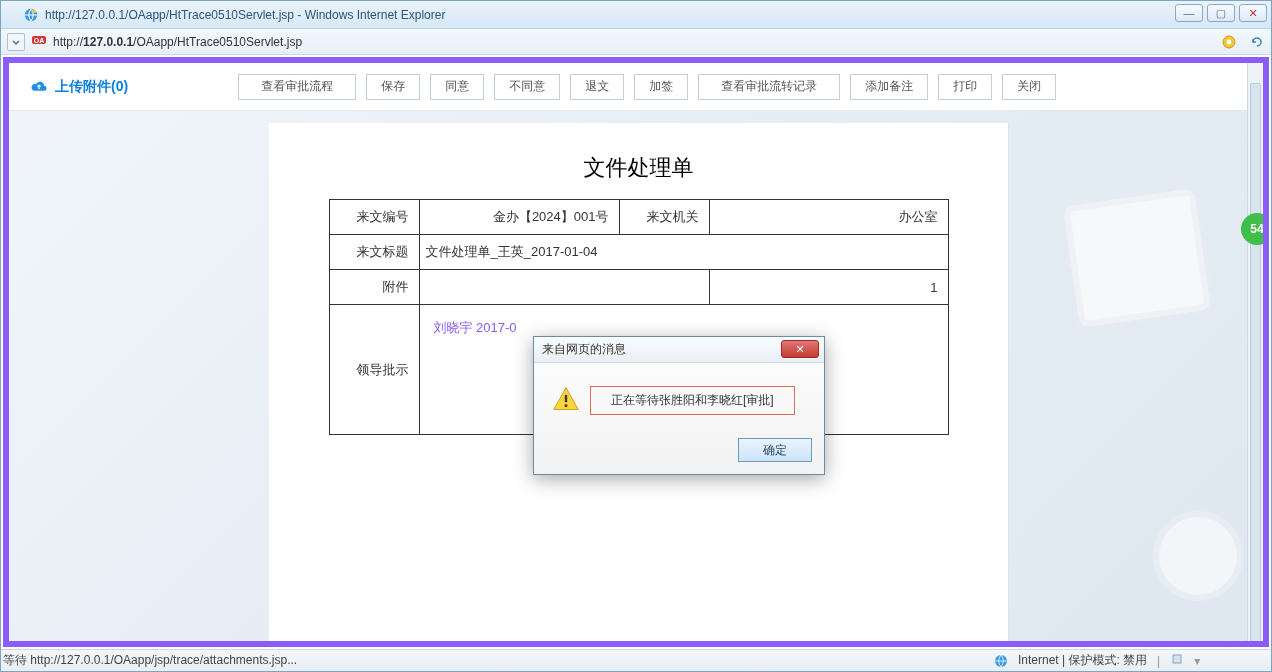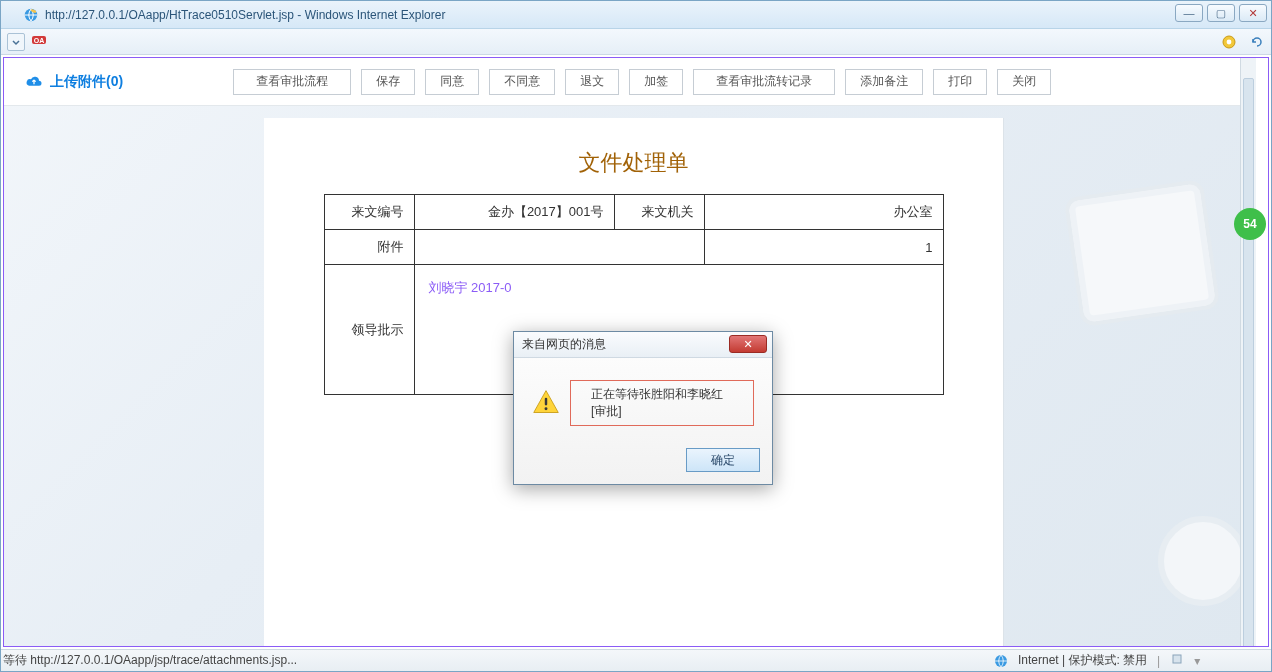--- a/index.html
+++ b/index.html
@@ -334,6 +334,9 @@
           <rect x="1" y="4" width="14" height="8" rx="2" fill="#d23a3a"></rect>
           <text x="8" y="10.5" font-size="7" fill="#fff" text-anchor="middle" font-weight="bold">OA</text>
         </svg>
+    </span>
+    <span class="ab-url">
+      <span>http://</span><span class="host">127.0.0.1</span><span>/OAapp/HtTrace0510Servlet.jsp</span>
     </span>
     <div class="ab-spacer"></div>
     <span class="ab-right-icon">

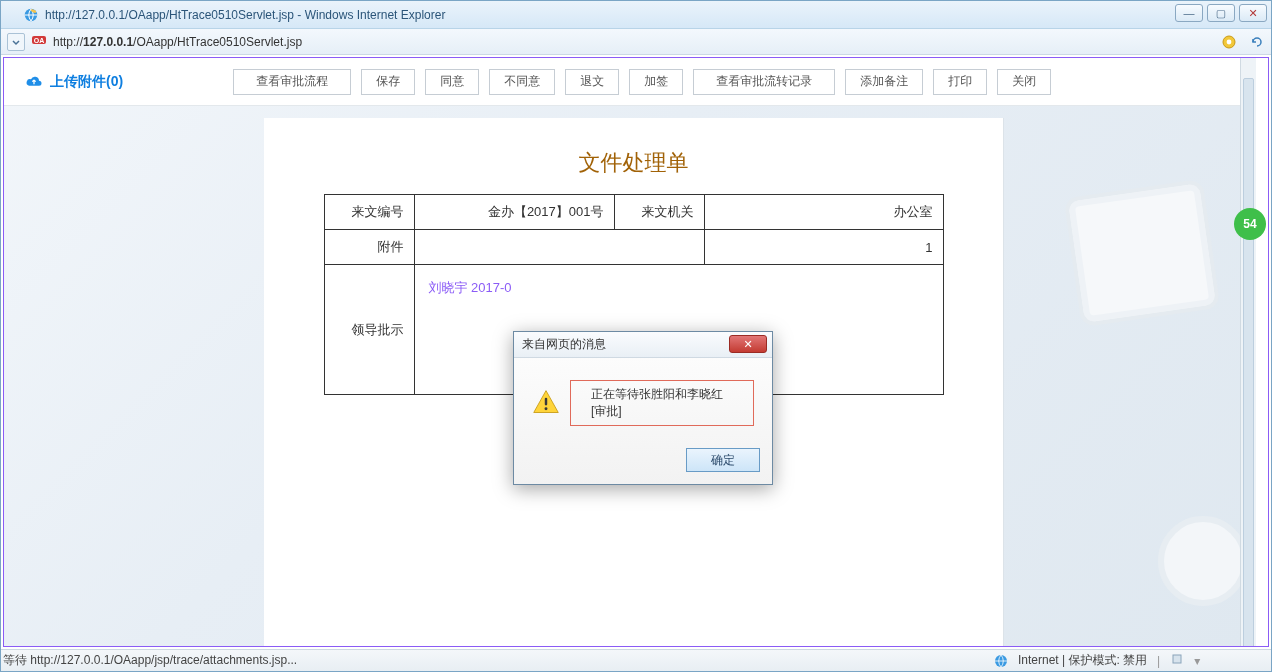--- a/index.html
+++ b/index.html
@@ -94,7 +94,7 @@
   flex: 1;
   position: relative;
   background: #fff;
-  border: 1px solid #8b5cf6;
+  border: 6px solid #8b5cf6;
   margin: 2px;
   overflow: hidden;
 }

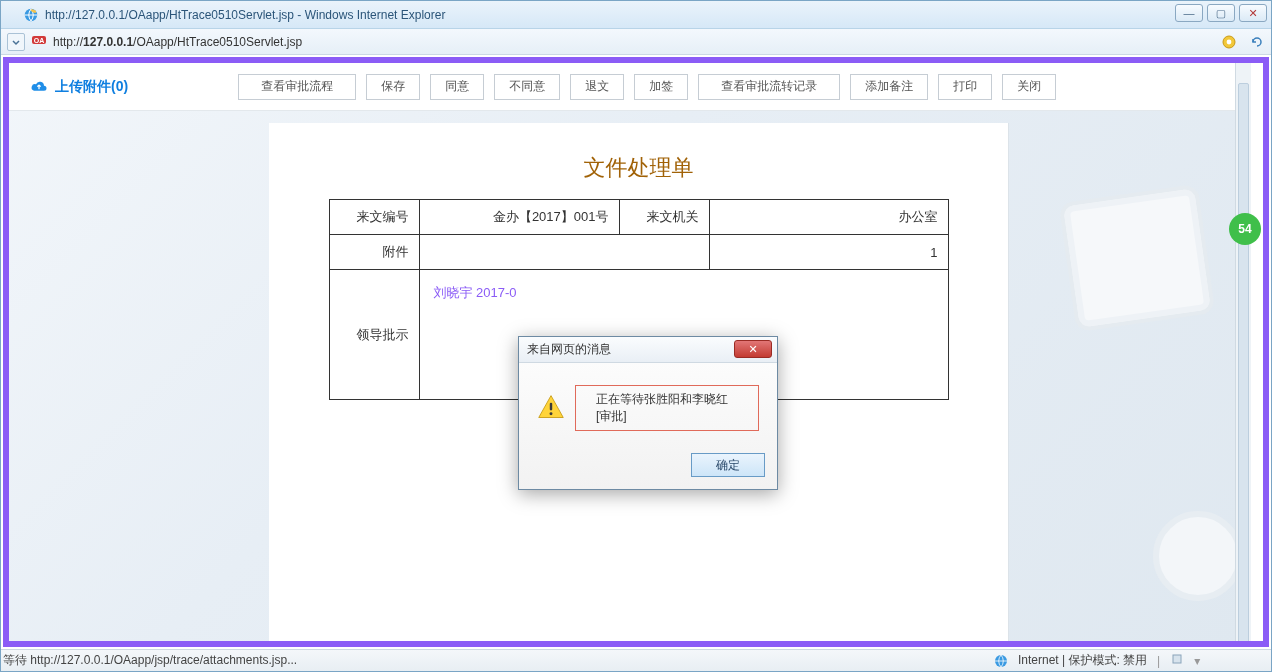--- a/index.html
+++ b/index.html
@@ -179,7 +179,7 @@
 .doc-title {
   text-align: center;
   font-size: 22px;
-  color: #a16207;
+  color: #000000;
   margin-bottom: 16px;
 }
 .doc-date {

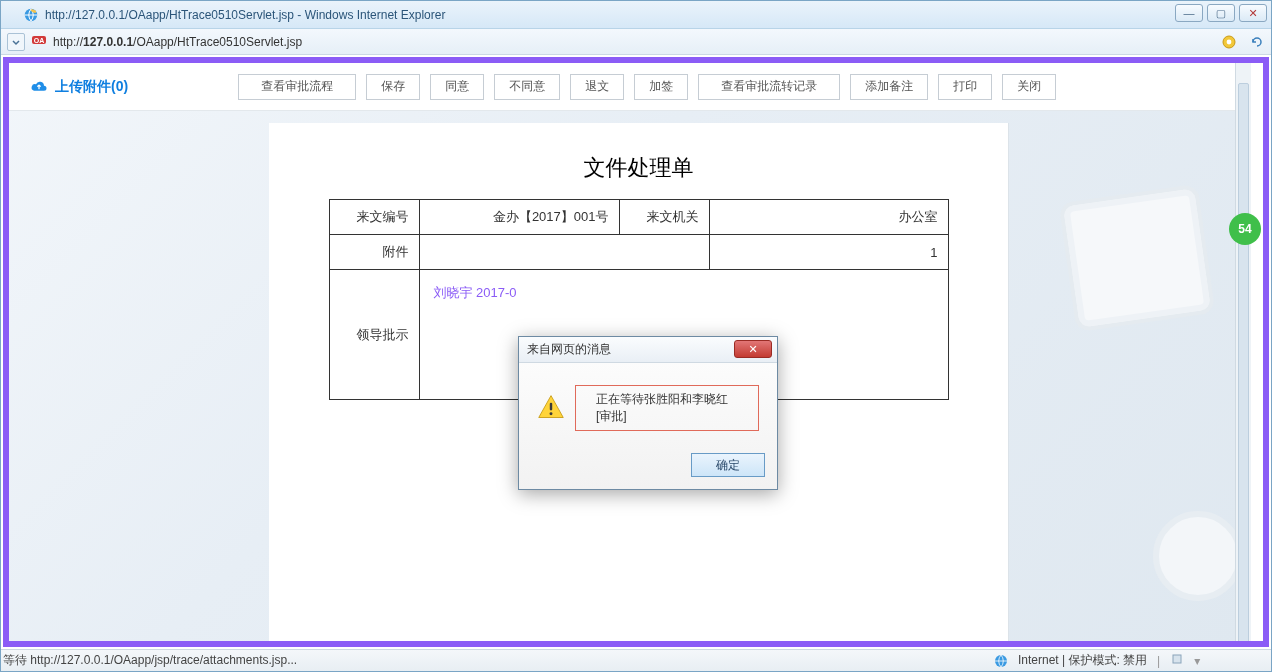--- a/index.html
+++ b/index.html
@@ -388,7 +388,7 @@
           <tbody>
               <tr>
             <td class="label">来文编号</td>
-            <td style="width:200px">金办【2017】001号</td>
+            <td style="width:200px">金办【2024】001号</td>
             <td class="label">来文机关</td>
             <td>办公室</td>
           </tr>

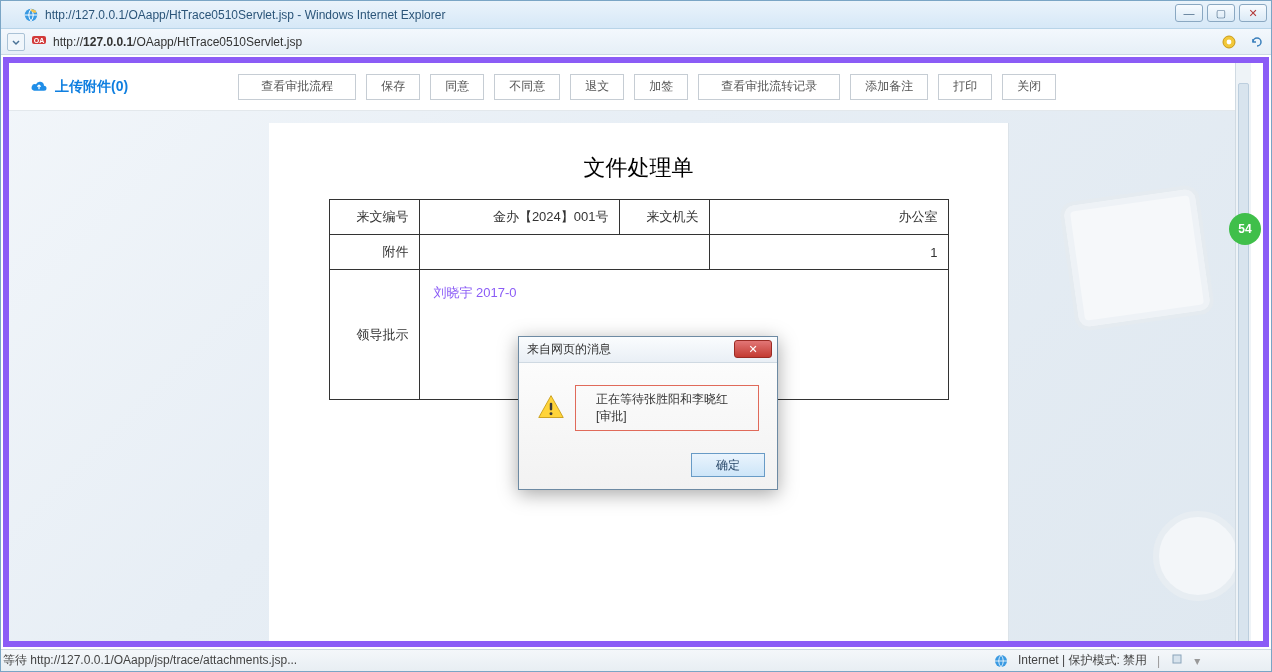--- a/index.html
+++ b/index.html
@@ -100,7 +100,7 @@
 }
 .scrollbar-v {
   position: absolute;
-  right: 12px; top: 0; bottom: 0;
+  right: 0; top: 0; bottom: 0;
   width: 16px;
   background: #eef3f7;
   border-left: 1px solid #d0dae2;

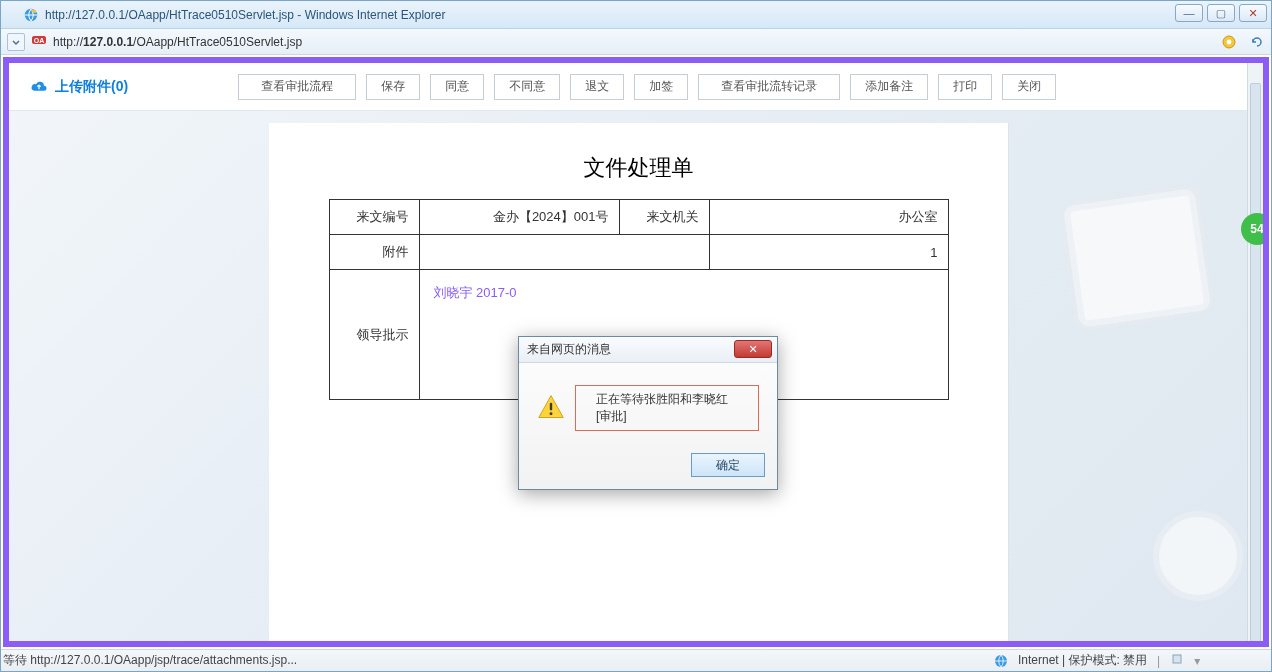--- a/index.html
+++ b/index.html
@@ -393,6 +393,10 @@
             <td>办公室</td>
           </tr>
           <tr>
+            <td class="label">来文标题</td>
+            <td colspan="3" class="val-left">文件处理单_王英_2017-01-04</td>
+          </tr>
+          <tr>
             <td class="label">附件</td>
             <td colspan="2"></td>
             <td>1</td>

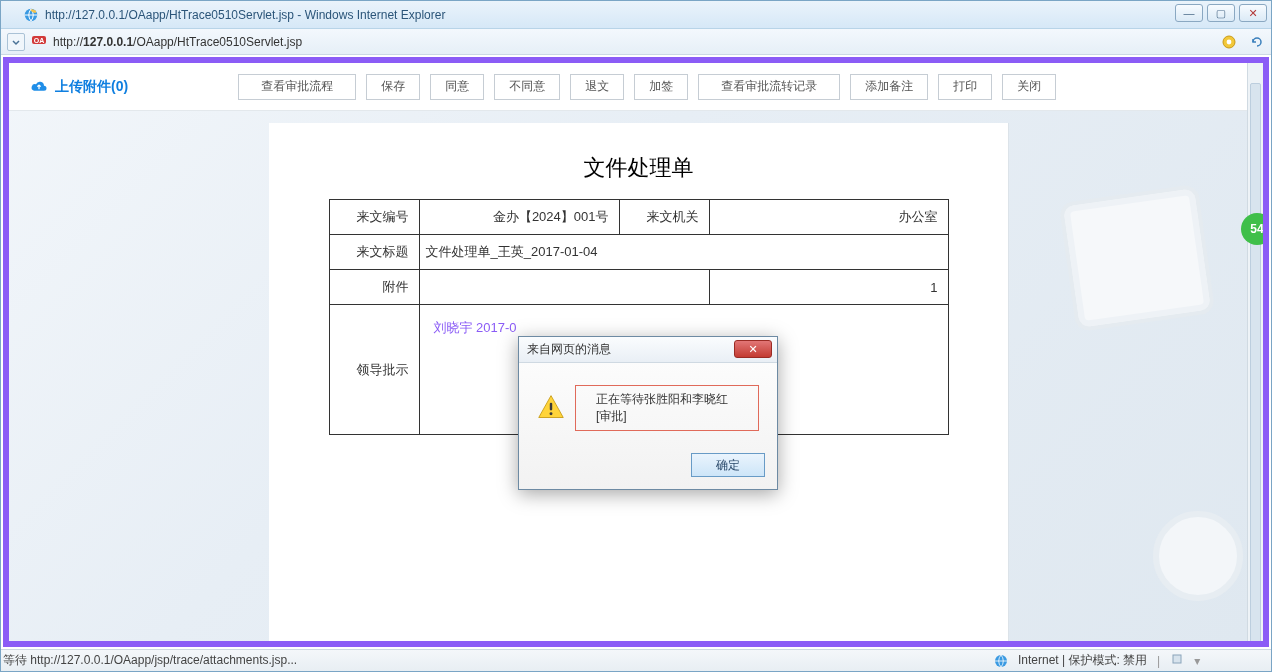--- a/index.html
+++ b/index.html
@@ -229,8 +229,8 @@
 
 .modal {
   position: absolute;
-  left: 509px; top: 273px;
-  width: 260px;
+  left: 524px; top: 273px;
+  width: 292px;
   background: linear-gradient(to bottom,#fefefe,#f2f2f2);
   border: 1px solid #6d8aa3;
   box-shadow: 0 4px 18px rgba(0,0,0,0.35);

